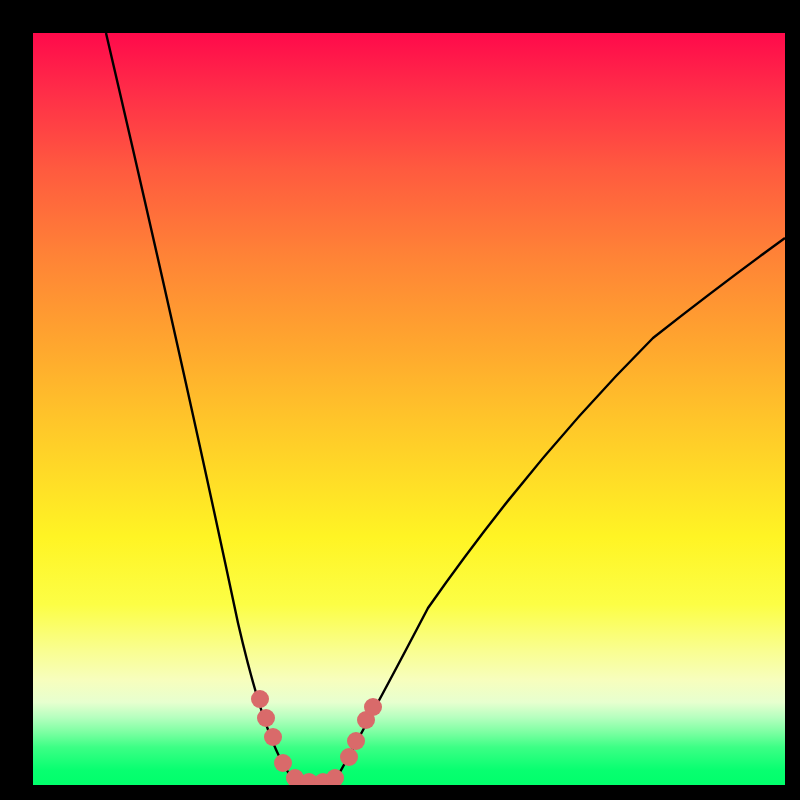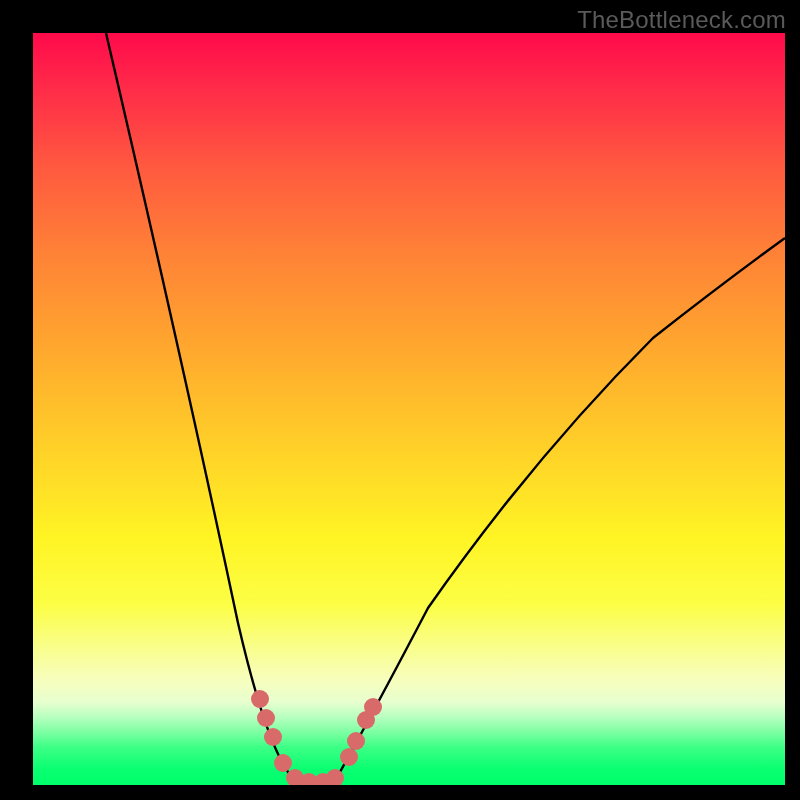--- a/index.html
+++ b/index.html
@@ -105,7 +105,6 @@
     </svg>
   </div>
 
-  <div class="watermark">TheBottleneck.com</div>
 
 </div>
 

